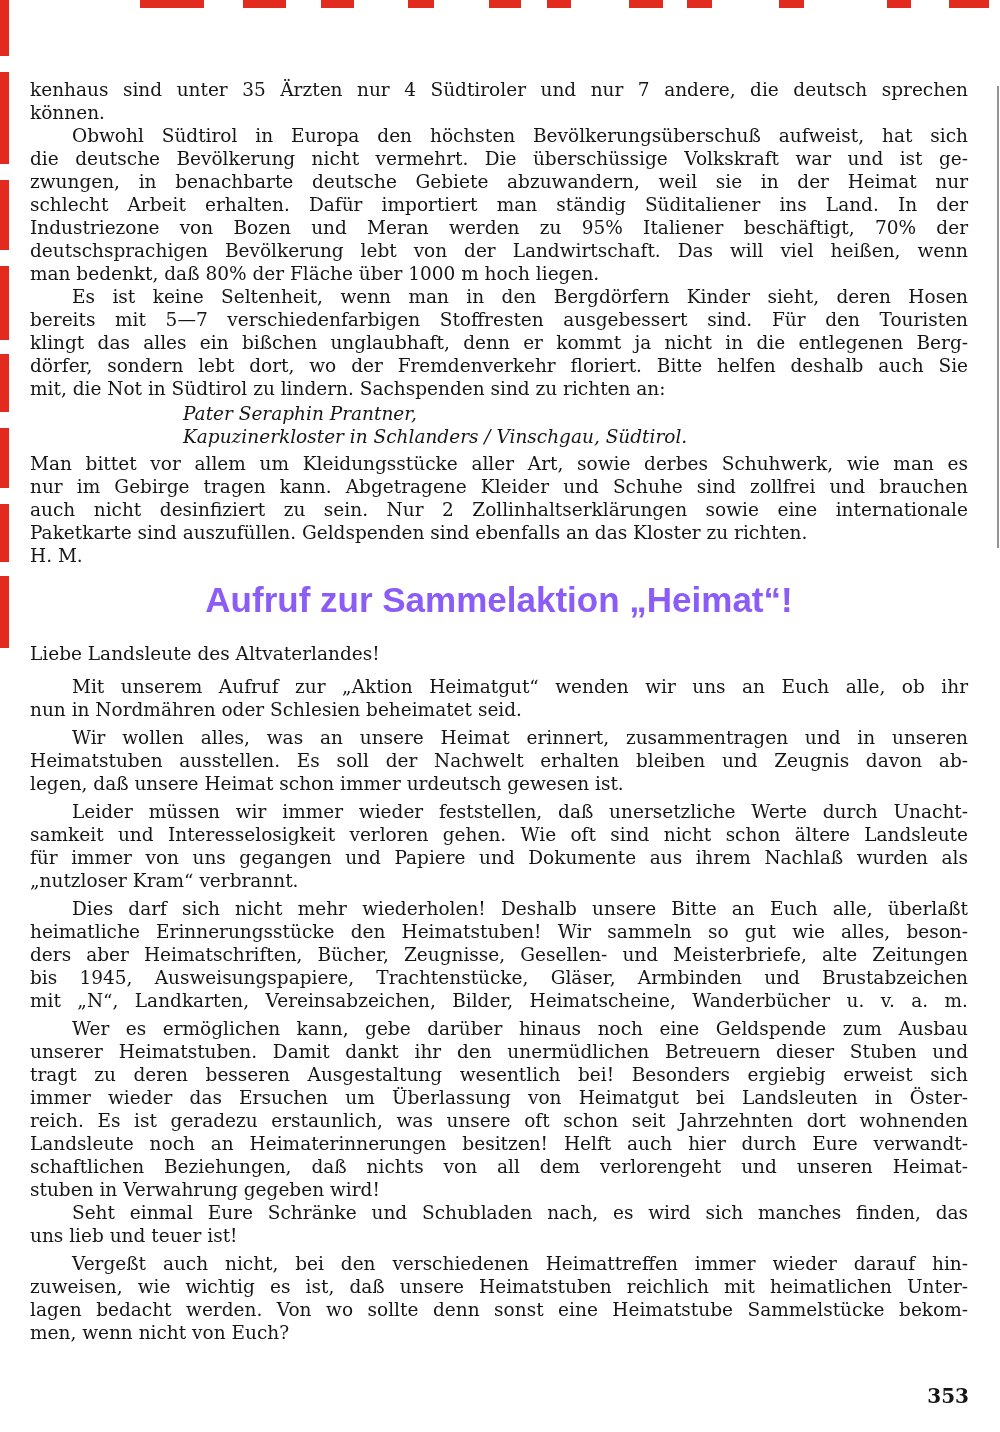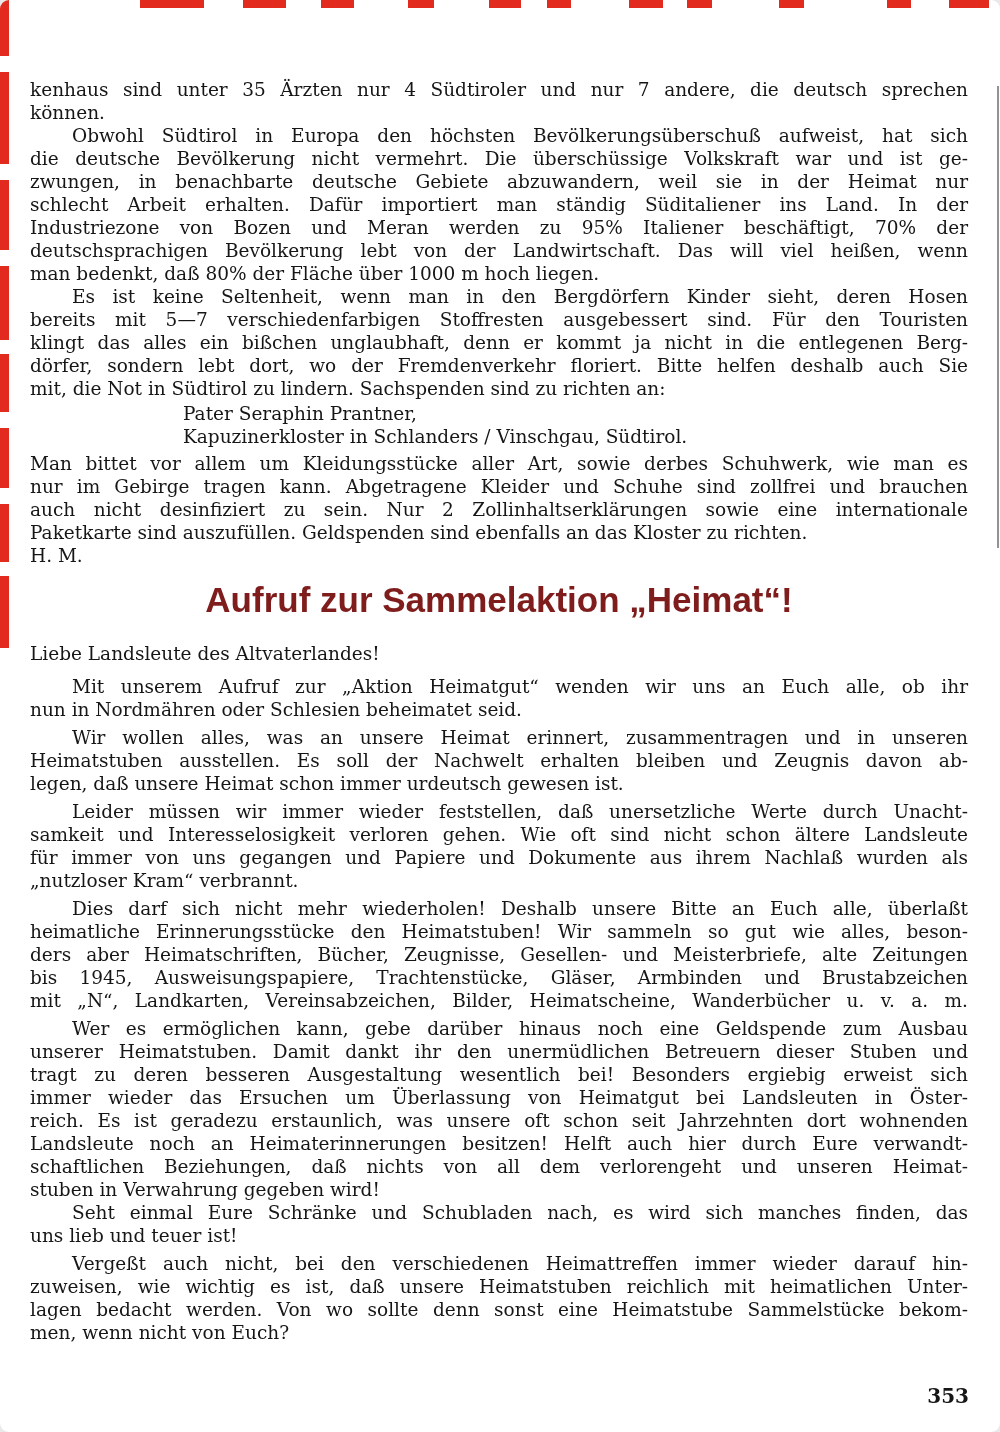--- a/index.html
+++ b/index.html
@@ -6,7 +6,7 @@
   .page {
     position:relative; width:1000px; height:1432px; margin:0 auto;
     background:#ffffff; overflow:hidden;
-    font-family:"DejaVu Serif", serif; color:#161616;border-radius:9px;
+    font-family:"DejaVu Serif", serif; color:#161616;
   }
   .textblock { position:absolute; left:30px; top:78px; width:938px;
     font-size:18.5px; line-height:23px; }

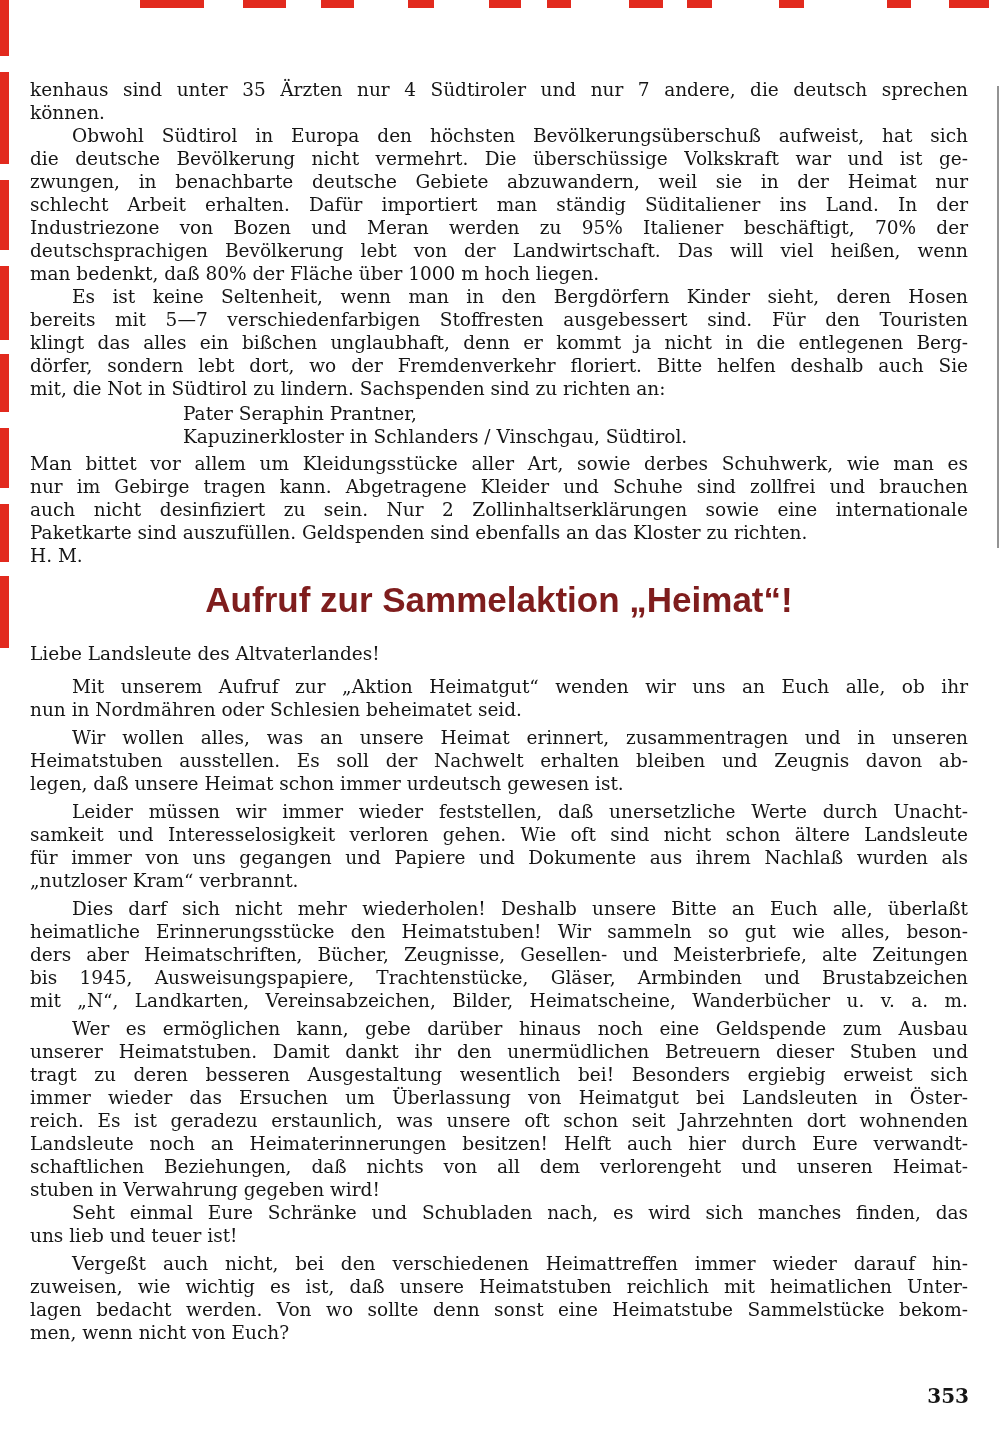--- a/index.html
+++ b/index.html
@@ -15,7 +15,7 @@
   .line.last { text-align-last:left; }
   .para.indent .line:first-child { text-indent:42px; }
   .address { margin:2px 0 4px 153px; }
-  .address .line { text-align:center; text-align-last:left; }
+  .address .line { text-align:center; text-align-last:left;font-style:italic; }
   .sig { text-align:left; margin:0; }
   h1.heading {
     font-family:"Liberation Sans", sans-serif; font-weight:700;

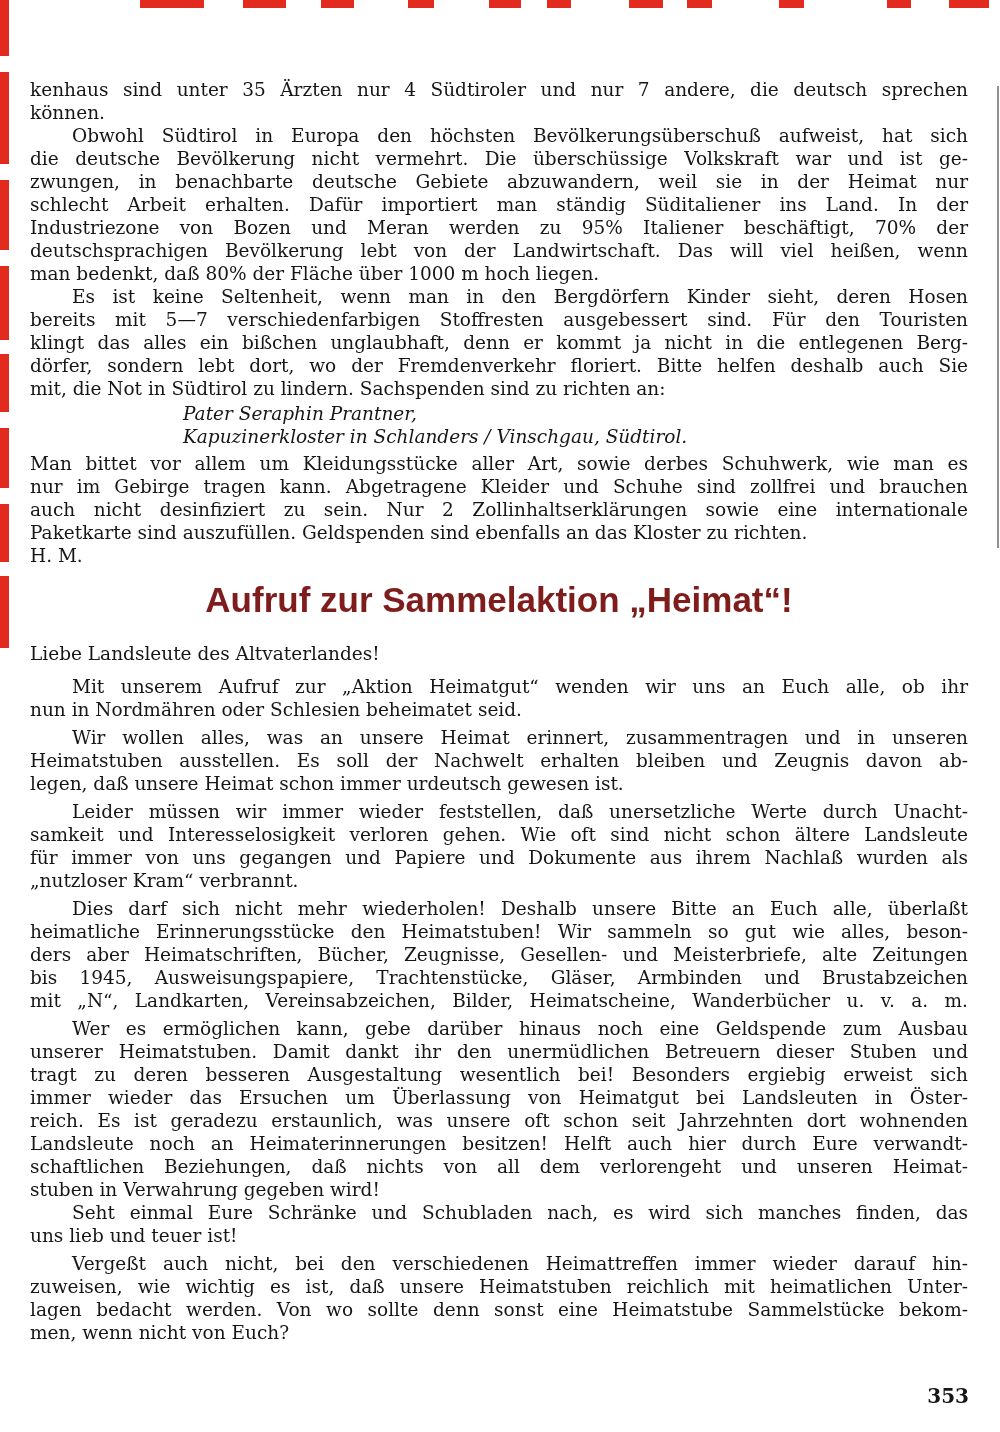--- a/index.html
+++ b/index.html
@@ -20,7 +20,7 @@
   h1.heading {
     font-family:"Liberation Sans", sans-serif; font-weight:700;
     font-size:35px; line-height:40px; text-align:center;
-    margin:13px 0 22px 0; color:#7f1d1d;
+    margin:13px 0 22px 0; color:#8b5cf6;
   }
   .salutation { margin:4px 0 10px 0; }
   .heimat .para { margin-top:5px; }

